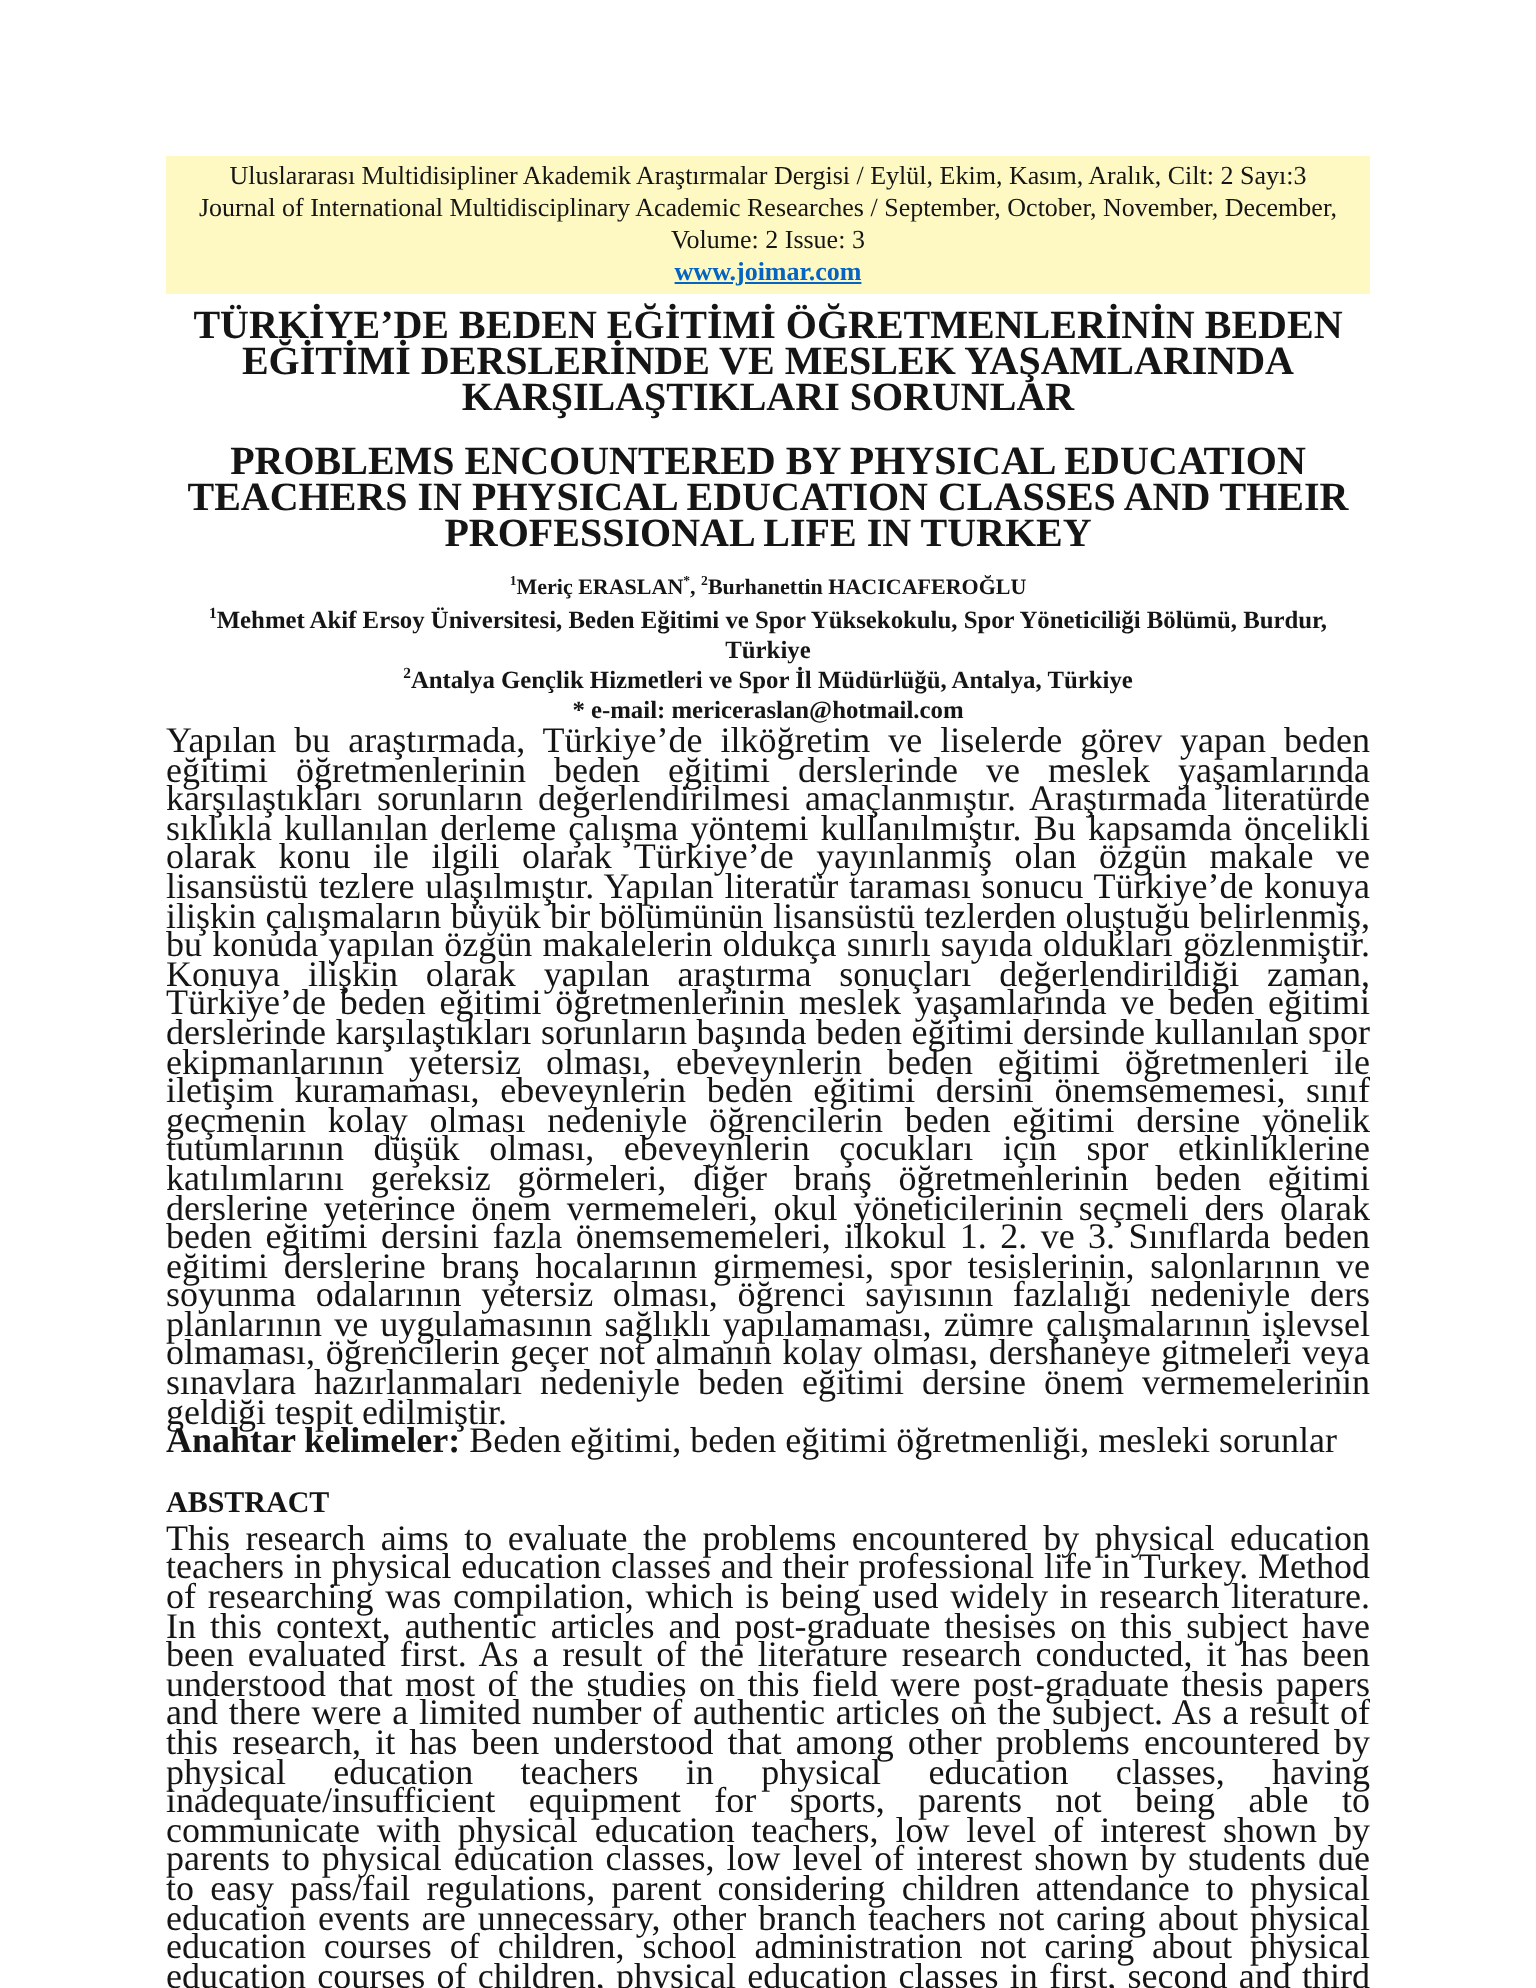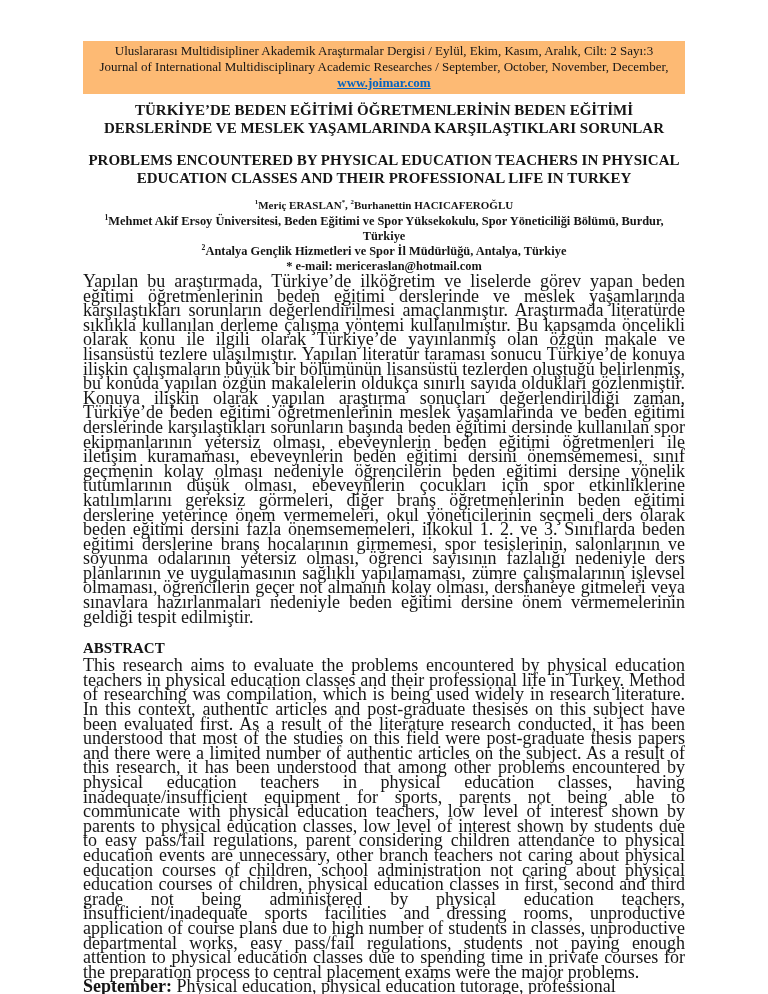--- a/index.html
+++ b/index.html
@@ -14,8 +14,8 @@
   .content { width: 602px; margin: 0 auto; }
 
   .header-box {
-    margin-top: 41px;
-    background: #fdba74;
+    margin-top: 78px;
+    background: #fef9c3;
     text-align: center;
     font-size: 13px;
     line-height: 16px;

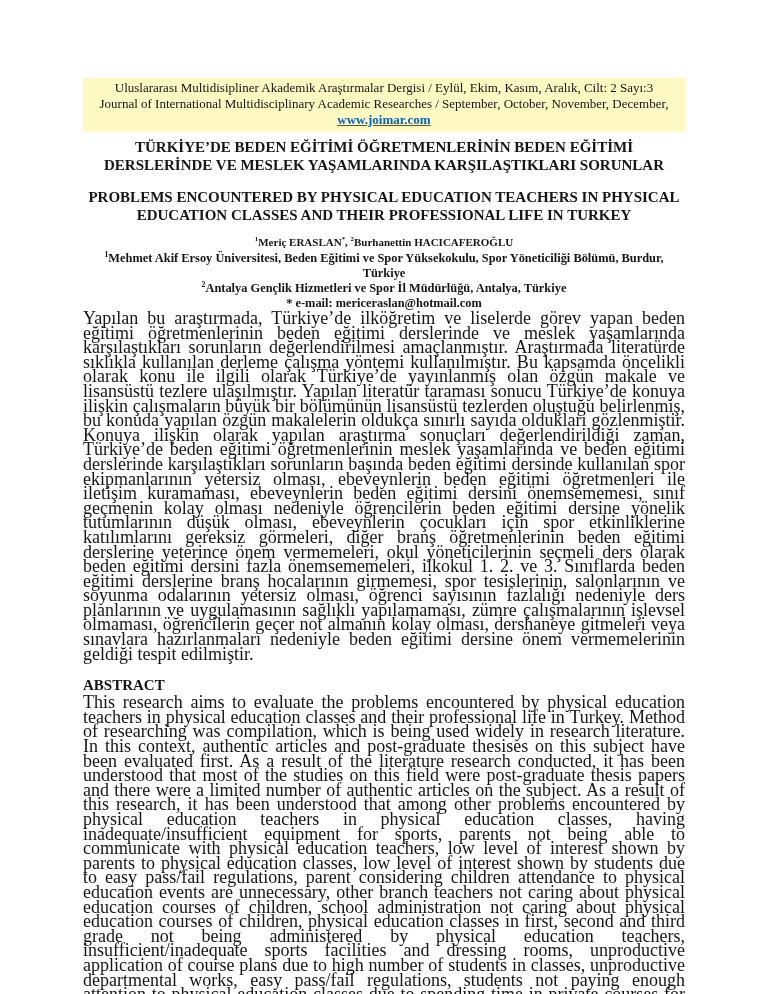--- a/index.html
+++ b/index.html
@@ -61,6 +61,7 @@
     <div class="header-box">
       <div>Uluslararası Multidisipliner Akademik Araştırmalar Dergisi / Eylül, Ekim, Kasım, Aralık, Cilt: 2 Sayı:3</div>
       <div>Journal of International Multidisciplinary Academic Researches / September, October, November, December,</div>
+      <div>Volume: 2 Issue: 3</div>
       <div>
         <span class="link">www.joimar.com</span>
       </div>

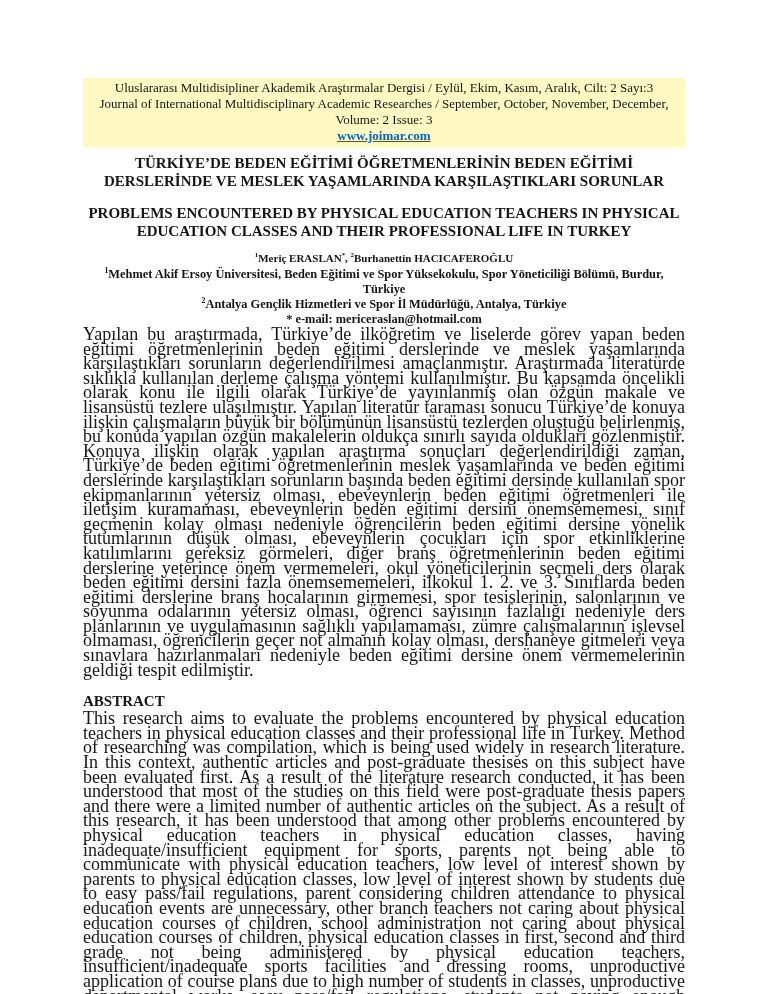--- a/index.html
+++ b/index.html
@@ -30,7 +30,7 @@
     text-align: right;
   }
 
-  .title { margin: 7px 0 0 0; font-size: 15px; line-height: 18px; font-weight: bold; text-align: center; }
+  .title { margin: 7px 0 0 0; font-size: 20px; line-height: 18px; font-weight: bold; text-align: center; }
   .title-en { margin-top: 14px; }
 
   .authors { margin-top: 10px; text-align: center; font-weight: bold; }

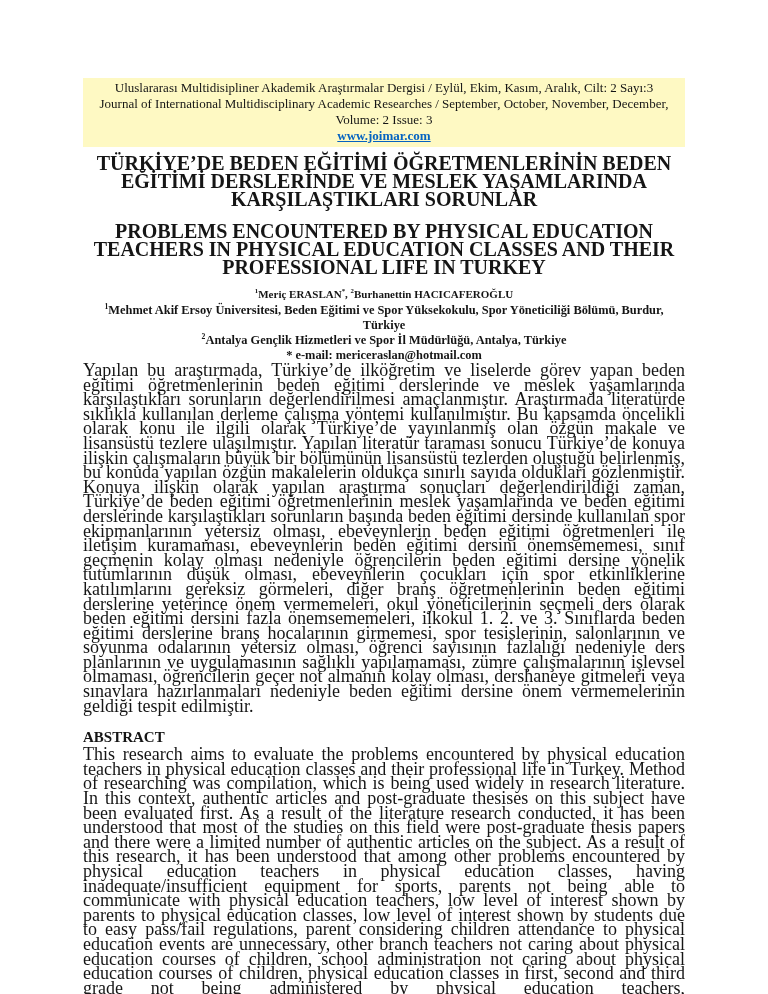--- a/index.html
+++ b/index.html
@@ -84,6 +84,7 @@
     </div>
 
     <p class="body">Yapılan bu araştırmada, Türkiye’de ilköğretim ve liselerde görev yapan beden eğitimi öğretmenlerinin beden eğitimi derslerinde ve meslek yaşamlarında karşılaştıkları sorunların değerlendirilmesi amaçlanmıştır. Araştırmada literatürde sıklıkla kullanılan derleme çalışma yöntemi kullanılmıştır. Bu kapsamda öncelikli olarak konu ile ilgili olarak Türkiye’de yayınlanmış olan özgün makale ve lisansüstü tezlere ulaşılmıştır. Yapılan literatür taraması sonucu Türkiye’de konuya ilişkin çalışmaların büyük bir bölümünün lisansüstü tezlerden oluştuğu belirlenmiş, bu konuda yapılan özgün makalelerin oldukça sınırlı sayıda oldukları gözlenmiştir. Konuya ilişkin olarak yapılan araştırma sonuçları değerlendirildiği zaman, Türkiye’de beden eğitimi öğretmenlerinin meslek yaşamlarında ve beden eğitimi derslerinde karşılaştıkları sorunların başında beden eğitimi dersinde kullanılan spor ekipmanlarının yetersiz olması, ebeveynlerin beden eğitimi öğretmenleri ile iletişim kuramaması, ebeveynlerin beden eğitimi dersini önemsememesi, sınıf geçmenin kolay olması nedeniyle öğrencilerin beden eğitimi dersine yönelik tutumlarının düşük olması, ebeveynlerin çocukları için spor etkinliklerine katılımlarını gereksiz görmeleri, diğer branş öğretmenlerinin beden eğitimi derslerine yeterince önem vermemeleri, okul yöneticilerinin seçmeli ders olarak beden eğitimi dersini fazla önemsememeleri, ilkokul 1. 2. ve 3. Sınıflarda beden eğitimi derslerine branş hocalarının girmemesi, spor tesislerinin, salonlarının ve soyunma odalarının yetersiz olması, öğrenci sayısının fazlalığı nedeniyle ders planlarının ve uygulamasının sağlıklı yapılamaması, zümre çalışmalarının işlevsel olmaması, öğrencilerin geçer not almanın kolay olması, dershaneye gitmeleri veya sınavlara hazırlanmaları nedeniyle beden eğitimi dersine önem vermemelerinin geldiği tespit edilmiştir.</p>
+    <p class="body kw"><span class="b">Anahtar kelimeler:</span><span> Beden eğitimi, beden eğitimi öğretmenliği, mesleki sorunlar</span></p>
 
     <h2 class="sec sec-abstract">ABSTRACT</h2>
     <p class="body">This research aims to evaluate the problems encountered by physical education teachers in physical education classes and their professional life in Turkey. Method of researching was compilation, which is being used widely in research literature. In this context, authentic articles and post-graduate thesises on this subject have been evaluated first. As a result of the literature research conducted, it has been understood that most of the studies on this field were post-graduate thesis papers and there were a limited number of authentic articles on the subject. As a result of this research, it has been understood that among other problems encountered by physical education teachers in physical education classes, having inadequate/insufficient equipment for sports, parents not being able to communicate with physical education teachers, low level of interest shown by parents to physical education classes, low level of interest shown by students due to easy pass/fail regulations, parent considering children attendance to physical education events are unnecessary, other branch teachers not caring about physical education courses of children, school administration not caring about physical education courses of children, physical education classes in first, second and third grade not being administered by physical education teachers, insufficient/inadequate sports facilities and dressing rooms, unproductive application of course plans due to high number of students in classes, unproductive departmental works, easy pass/fail regulations, students not paying enough attention to physical education classes due to spending time in private courses for the preparation process to central placement exams were the major problems.</p>

